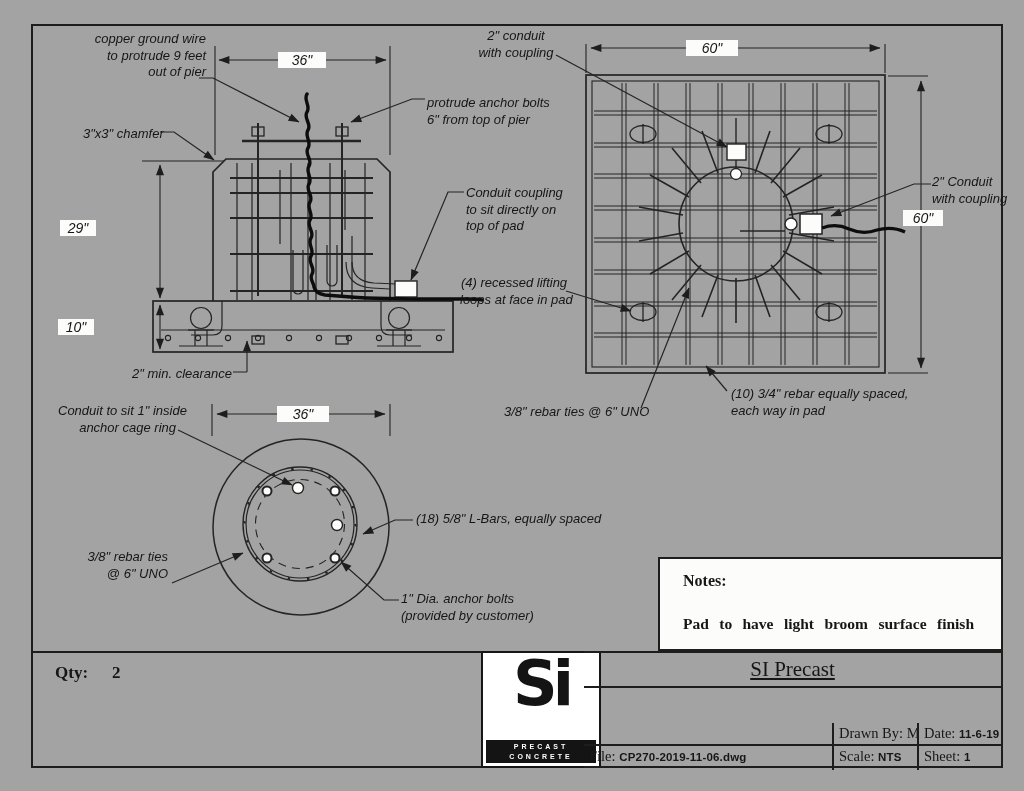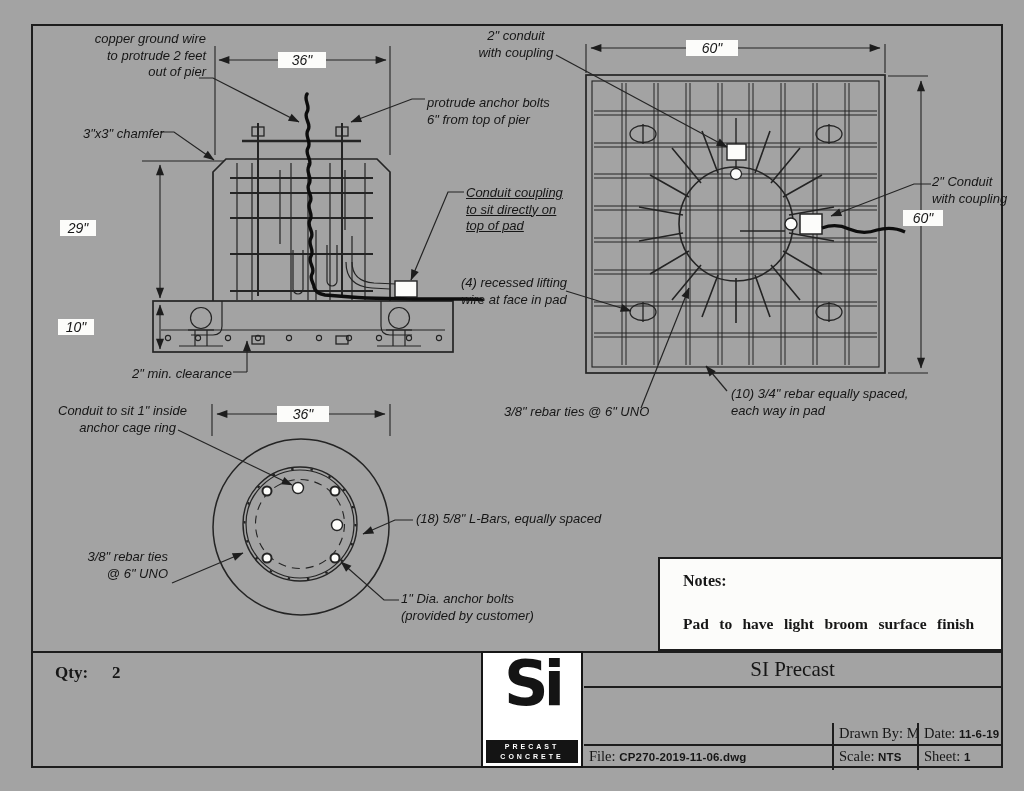--- a/index.html
+++ b/index.html
@@ -233,7 +233,7 @@
 
   <div class="lbl r" style="left:58px;top:31px;width:148px;">
     <div>copper ground wire</div>
-    <div>to protrude 2 feet</div>
+    <div>to protrude 9 feet</div>
     <div>out of pier</div>
   </div>
   <div class="lbl" style="left:427px;top:95px;">

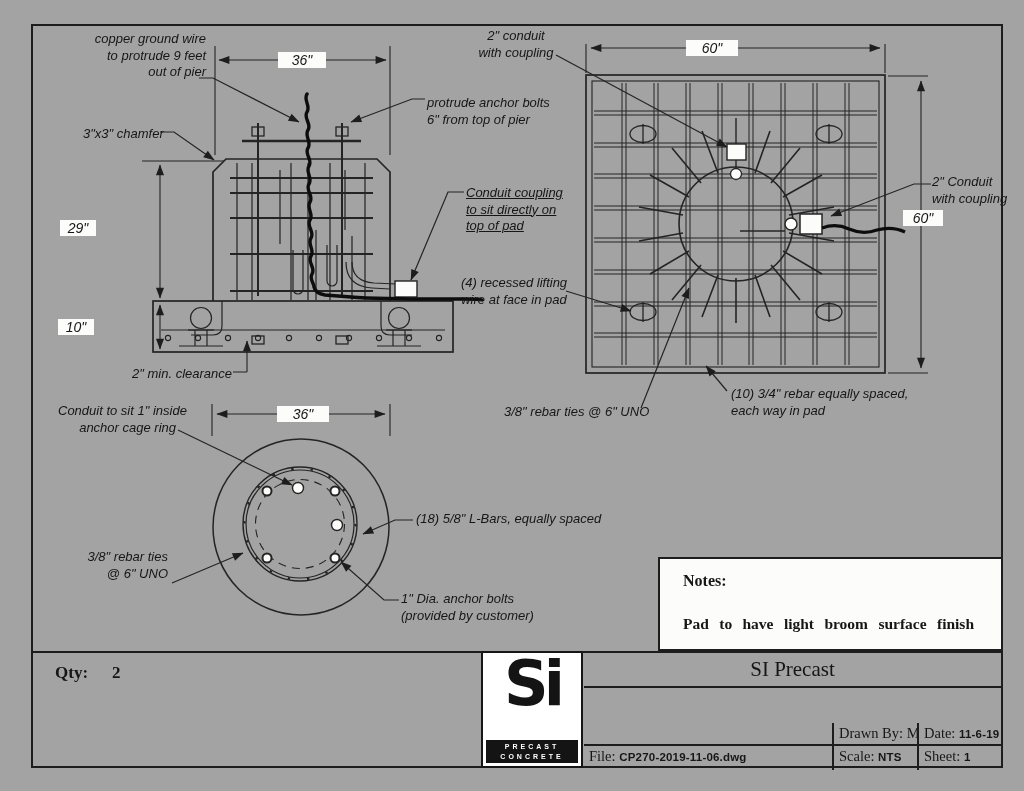--- a/index.html
+++ b/index.html
@@ -241,7 +241,7 @@
     <div>6" from top of pier</div>
   </div>
   <div class="lbl" style="left:83px;top:126px;">3"x3" chamfer</div>
-  <div class="lbl" style="left:466px;top:185px;text-decoration:underline;">
+  <div class="lbl" style="left:466px;top:185px;">
     <div>Conduit coupling</div>
     <div>to sit directly on</div>
     <div>top of pad</div>

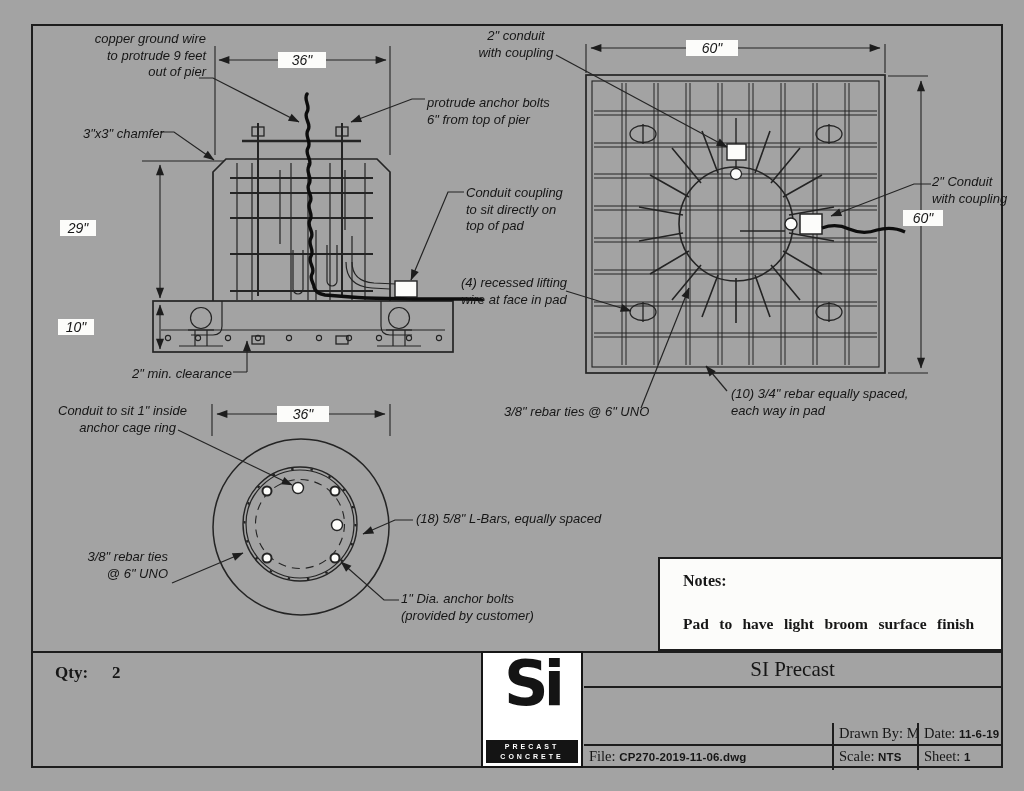--- a/index.html
+++ b/index.html
@@ -263,7 +263,7 @@
   <div class="dim" style="left:903px;top:210px;width:36px;">60"</div>
   <div class="lbl c" style="left:460px;top:275px;width:108px;">
     <div>(4) recessed lifting</div>
-    <div>wire at face in pad</div>
+    <div>loops at face in pad</div>
   </div>
   <div class="lbl r" style="left:504px;top:404px;width:128px;">3/8" rebar ties @ 6" UNO</div>
   <div class="lbl" style="left:731px;top:386px;">

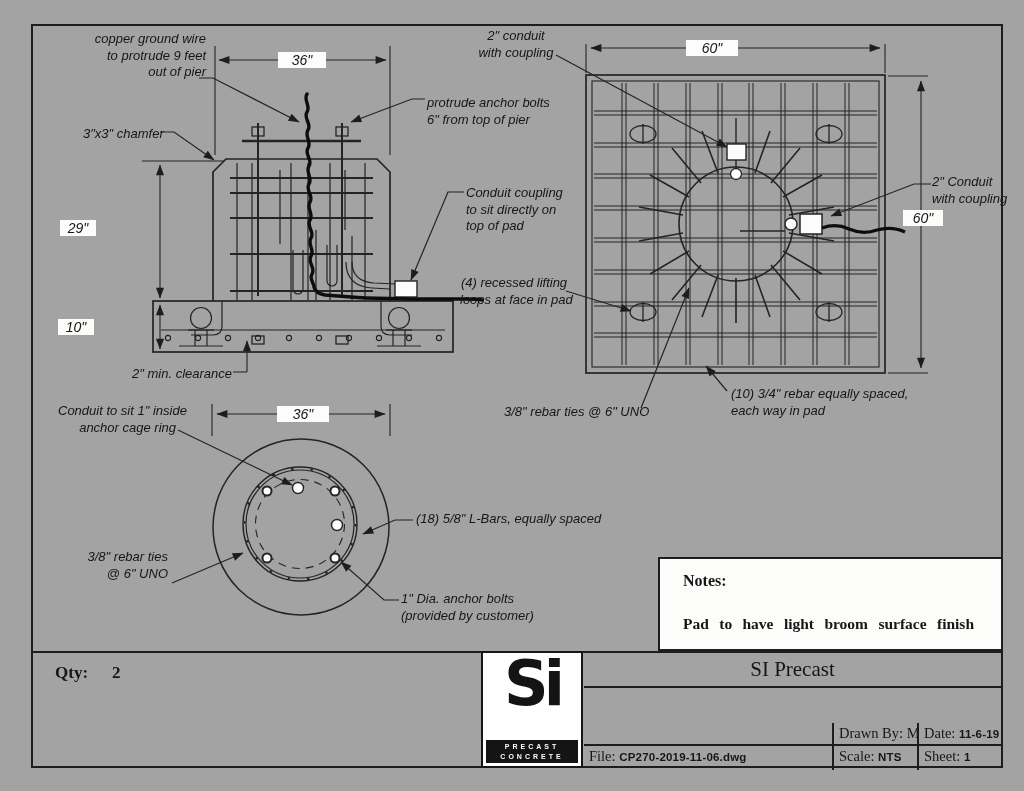--- a/index.html
+++ b/index.html
@@ -26,7 +26,7 @@
        font-weight:bold;font-size:17px;}
   .qty .v{margin-left:24px;}
   
-  .logo{position:absolute;left:481px;top:651px;width:102px;height:117px;background:#fff;
+  .logo{position:absolute;left:481px;top:651px;width:120px;height:117px;background:#fff;
         border:2px solid #161616;box-sizing:border-box;}
   .logo .mark{position:absolute;left:0;right:0;top:-6px;text-align:center;
         font-family:"DejaVu Sans",sans-serif;font-weight:bold;font-size:62px;

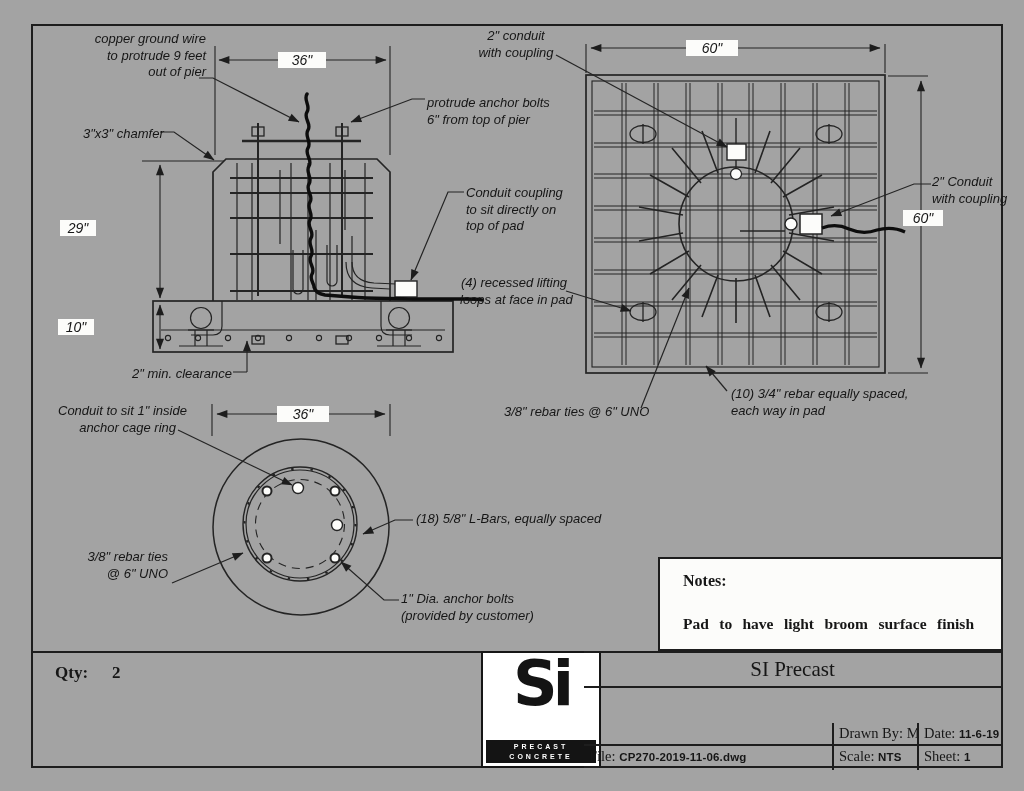--- a/index.html
+++ b/index.html
@@ -38,7 +38,7 @@
   .tb{position:absolute;left:584px;top:651px;width:419px;height:117px;box-sizing:border-box;
       border:2px solid #1d1d1d;border-left:none;font-family:"Liberation Serif",serif;}
   .tb .row{position:absolute;left:0;width:100%;box-sizing:border-box;border-bottom:2px solid #1d1d1d;}
-  .tb .r1{top:0;height:35px;font-size:21px;text-align:center;line-height:33px;}
+  .tb .r1{top:0;height:35px;font-size:21px;text-align:center;line-height:33px;text-decoration:underline;}
   .tb .r2{top:35px;height:35px;font-size:15.5px;text-align:center;line-height:33px;white-space:pre;}
   .tb .r3{top:70px;height:23px;}
   .tb .r4{top:93px;height:24px;border-bottom:none;}

